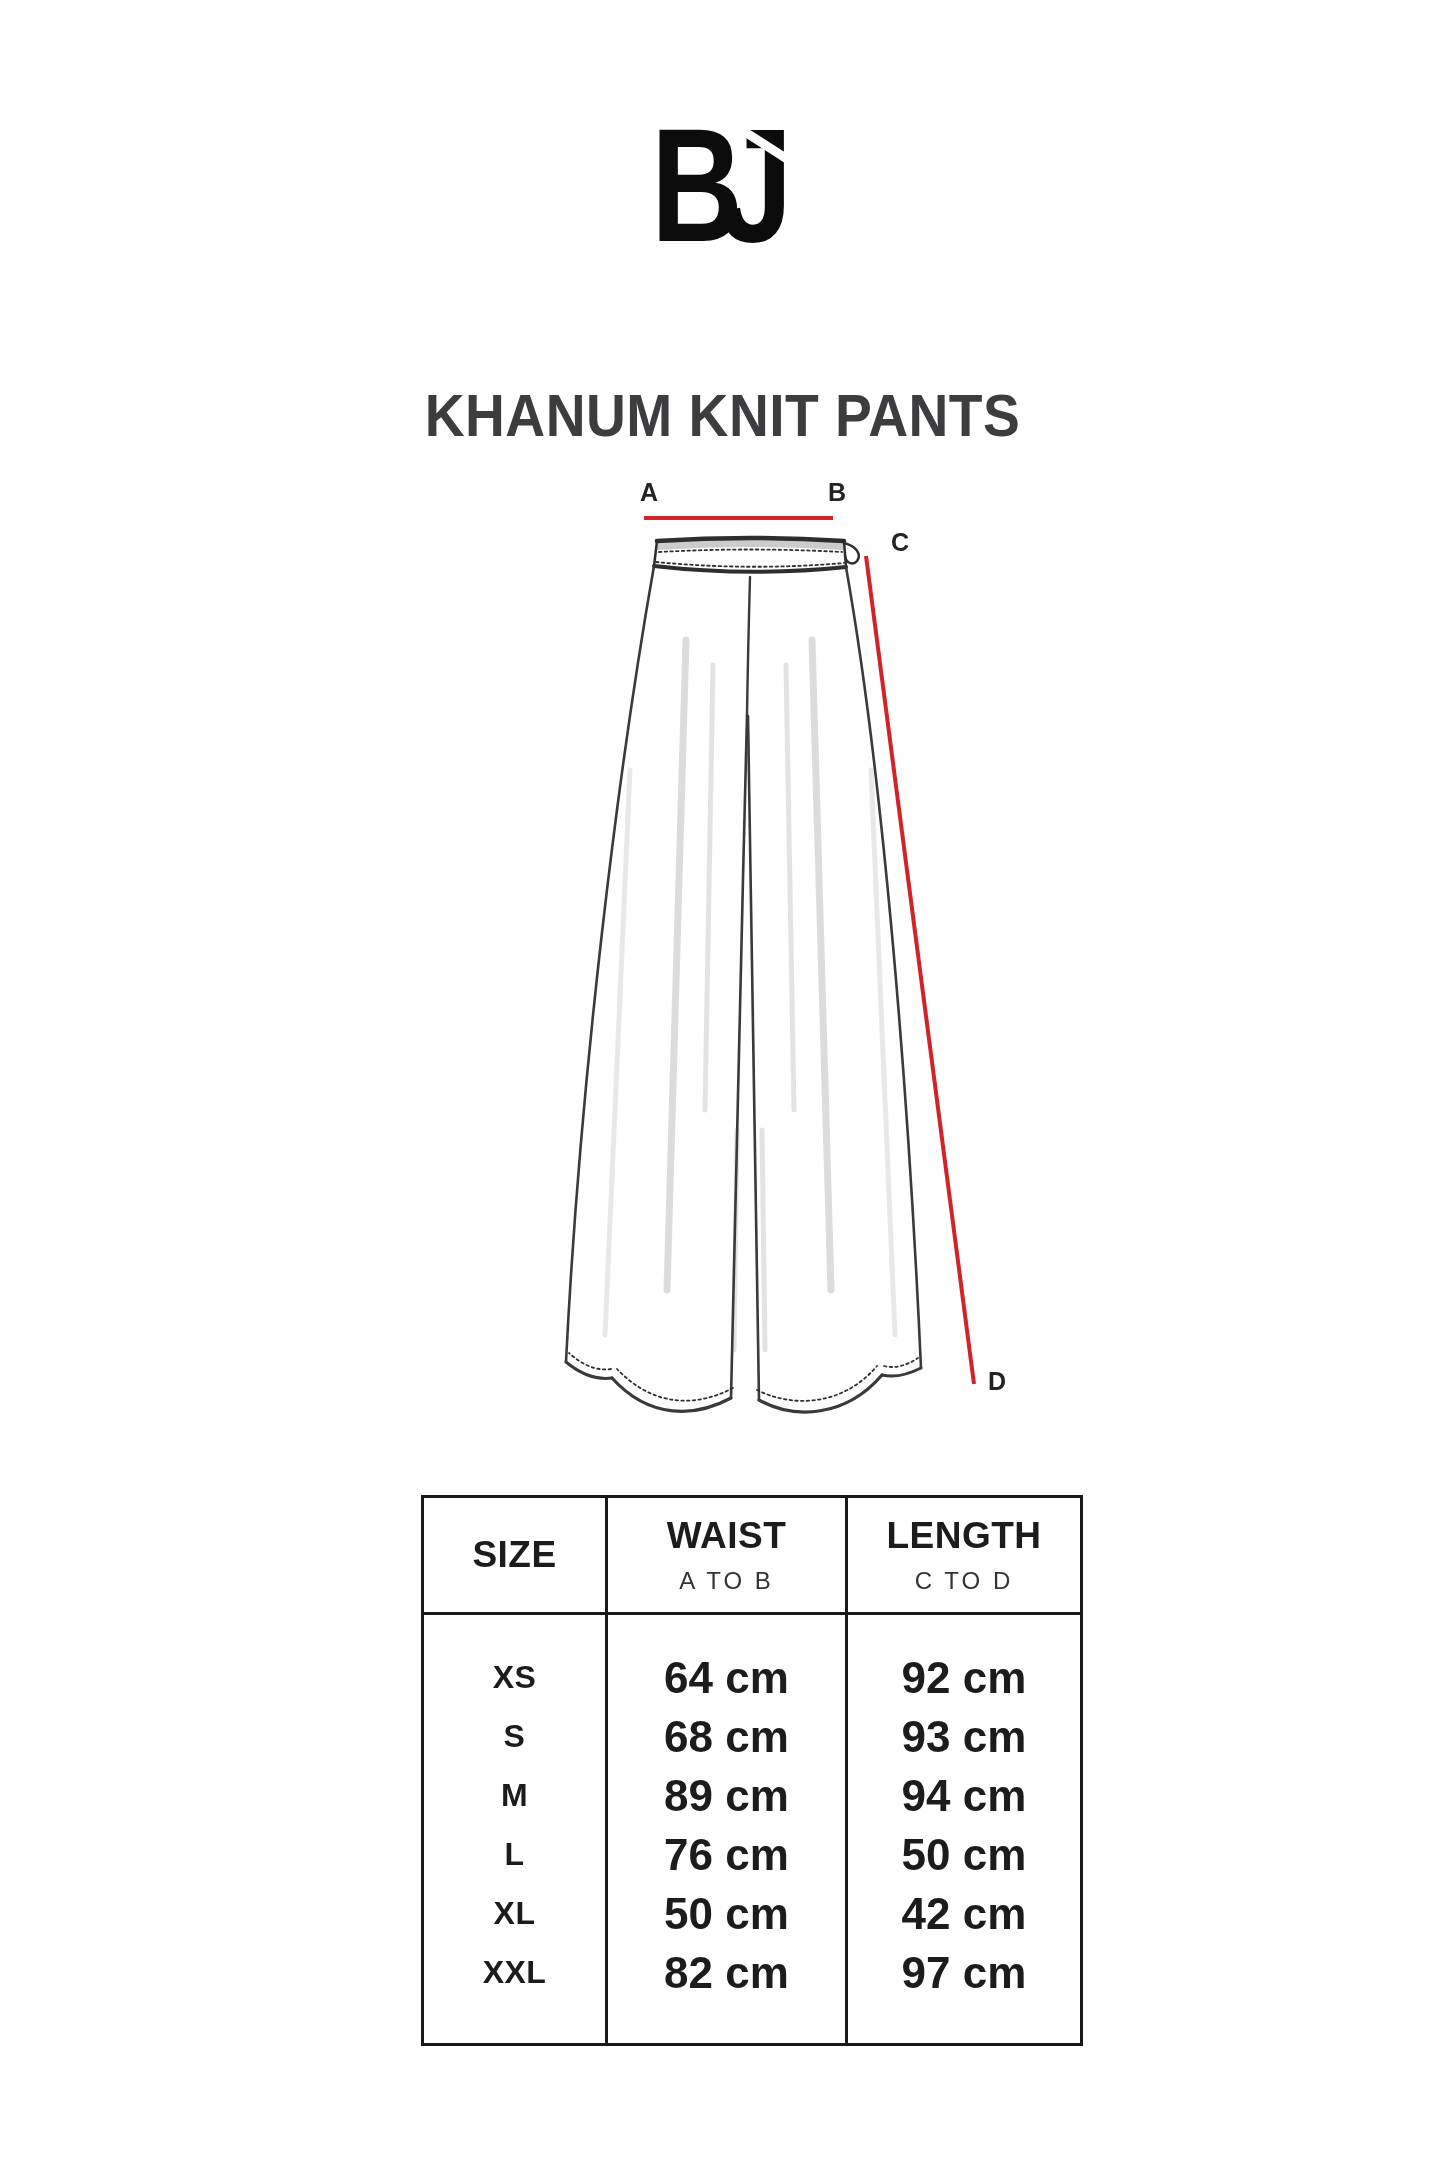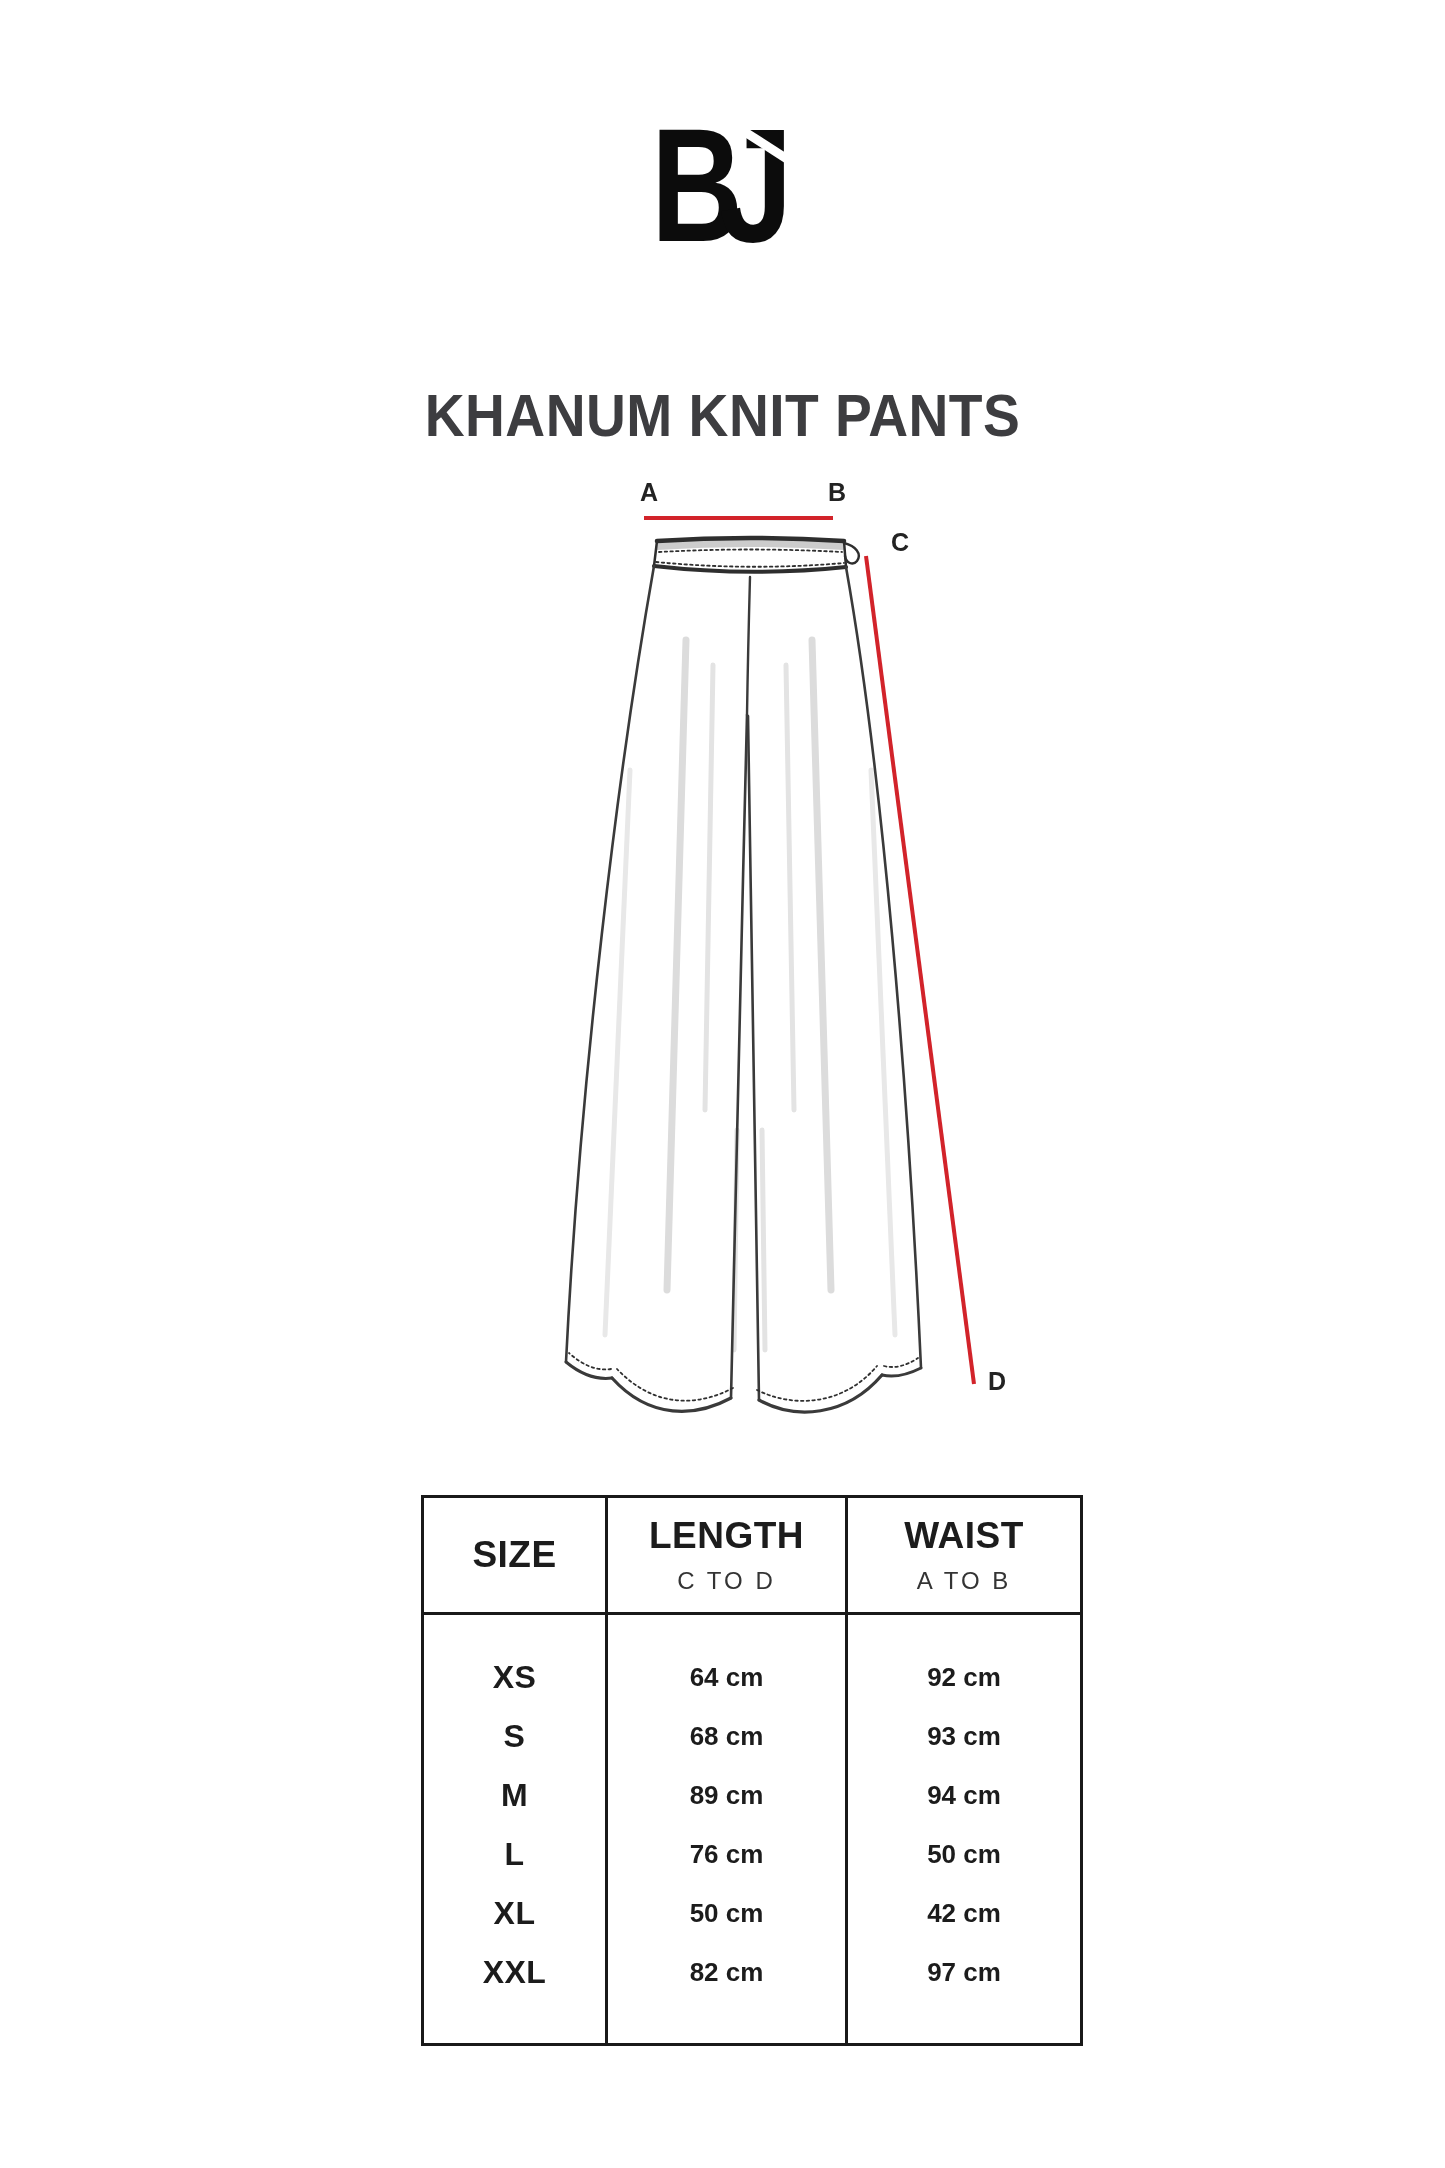--- a/index.html
+++ b/index.html
@@ -128,13 +128,13 @@
       <div class="header-cell col1">
         <span class="header-main">SIZE</span>
       </div>
+      <div class="header-cell col2">
+        <span class="header-main">WAIST</span>
+        <span class="header-sub">A TO B</span>
+      </div>
       <div class="header-cell col3">
         <span class="header-main">LENGTH</span>
         <span class="header-sub">C TO D</span>
-      </div>
-      <div class="header-cell col2">
-        <span class="header-main">WAIST</span>
-        <span class="header-sub">A TO B</span>
       </div>
     </div>
     <div class="table-body">

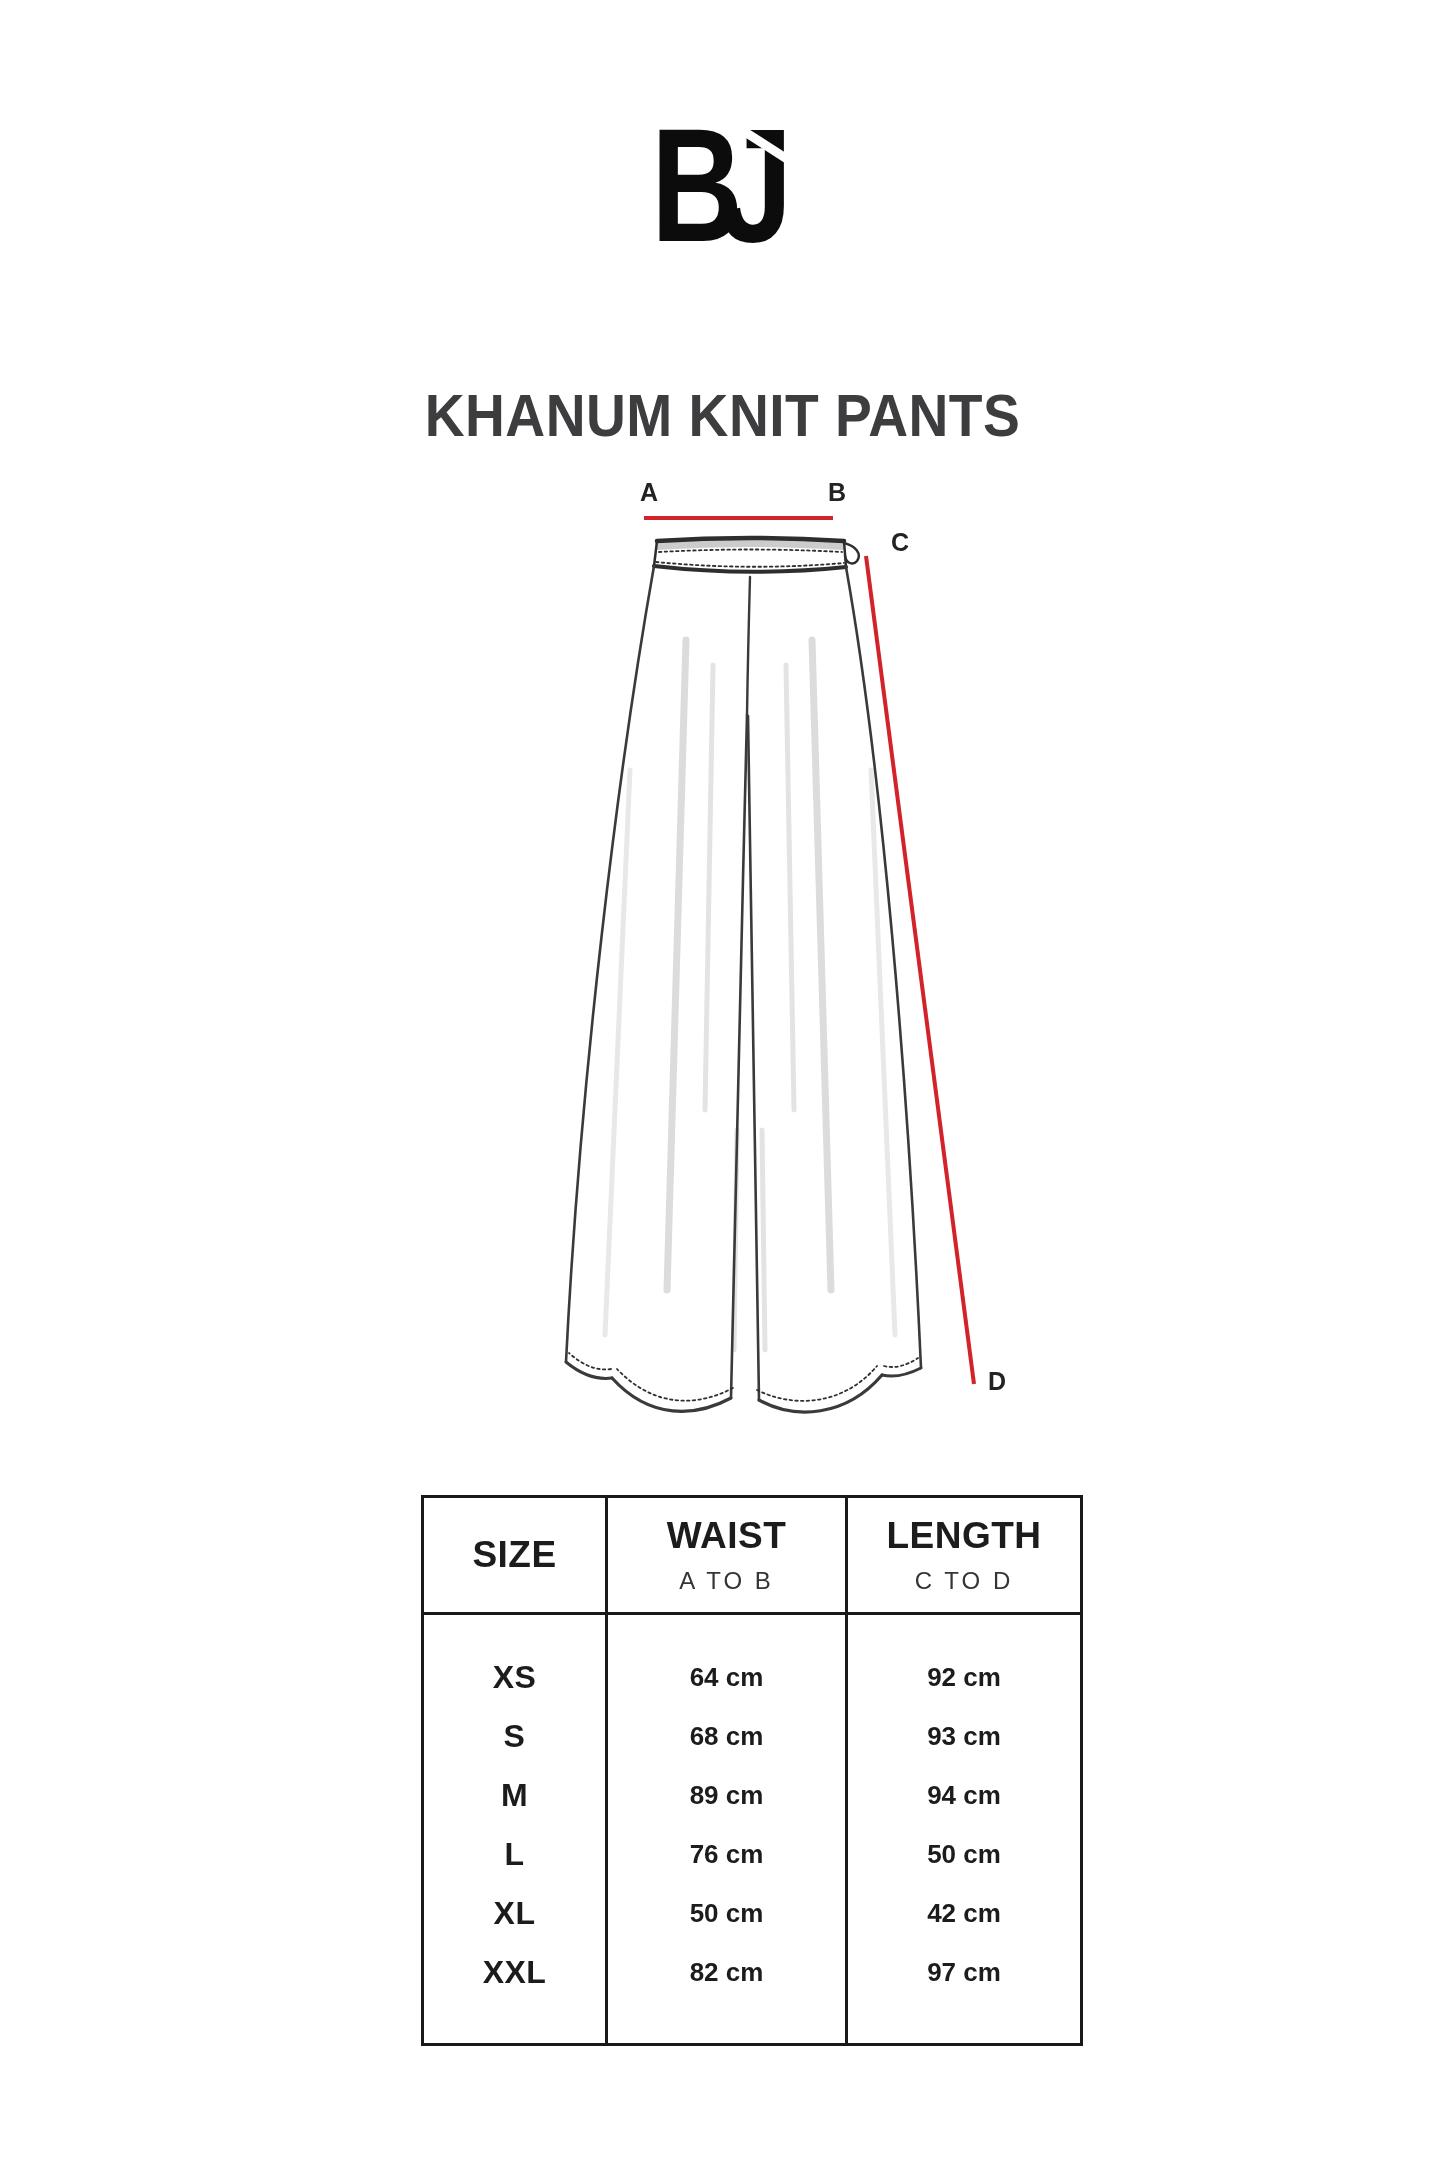--- a/index.html
+++ b/index.html
@@ -46,7 +46,7 @@
     font-weight:bold;color:#1c1c1c;
   }
   .body-cell.size{font-size:32px;letter-spacing:0.5px;}
-  .body-cell.value{font-size:26px;}
+  .body-cell.value{font-size:44px;}
 </style>
 </head>
 <body>

